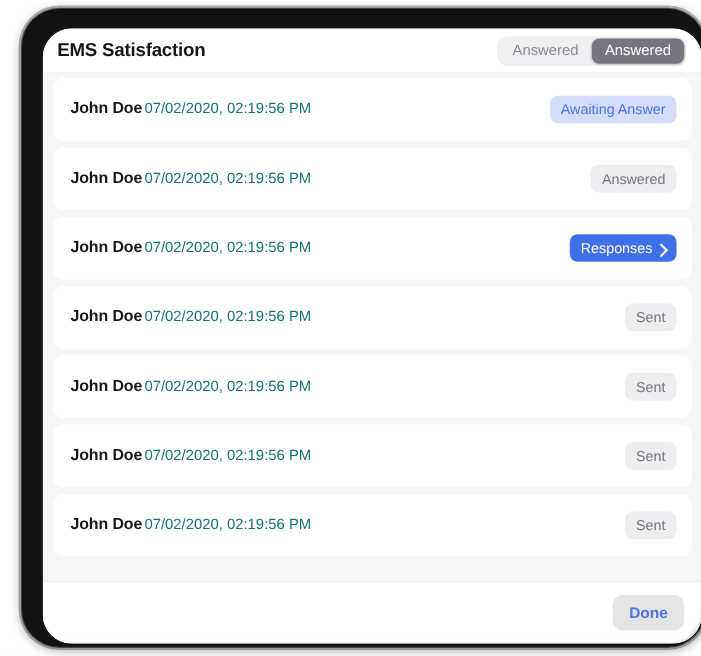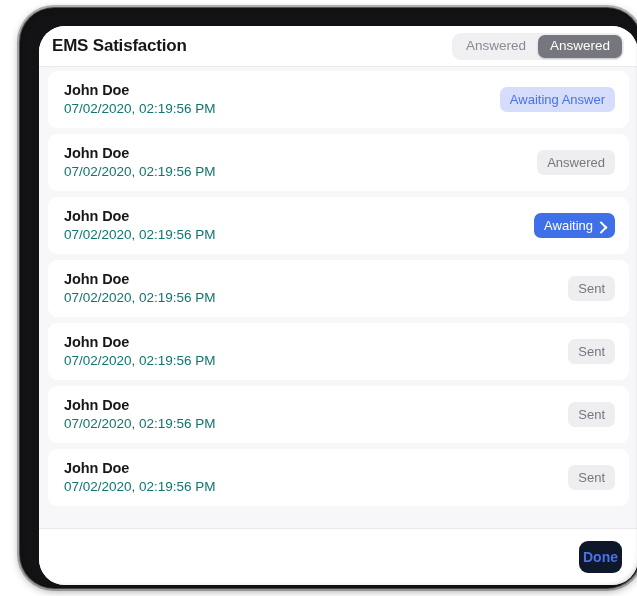--- a/index.html
+++ b/index.html
@@ -132,7 +132,7 @@
   .row:last-child { margin-bottom: 0; }
   .row-text {
     display: flex;
-    flex-direction: column;
+    flex-direction: row;
     gap: 2px;
     min-width: 0;
   }

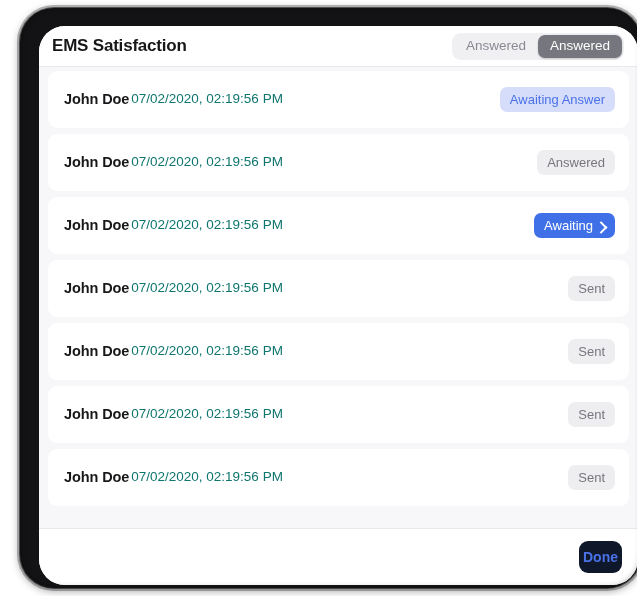--- a/index.html
+++ b/index.html
@@ -253,7 +253,7 @@
           <div class="row-date">07/02/2020, 02:19:56 PM</div>
         </div>
         <div class="badge badge--answered">
-          <span>Awaiting</span>
+          <span>Responses</span>
           <span class="chev"></span>
         </div>
       </div>

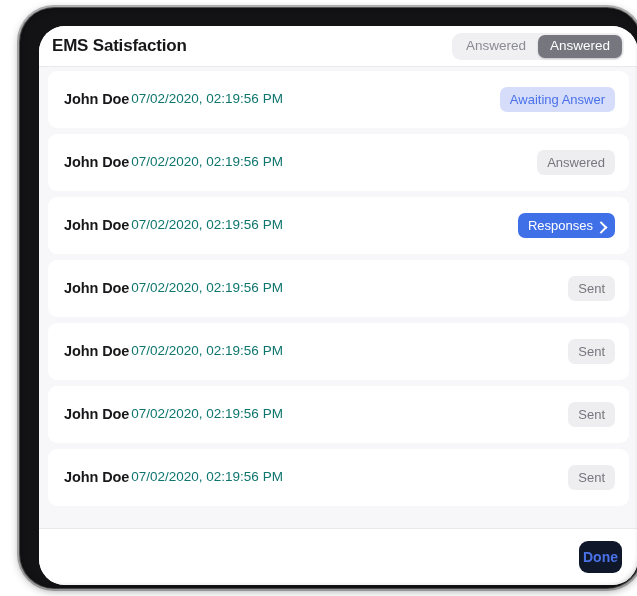--- a/index.html
+++ b/index.html
@@ -200,13 +200,13 @@
     padding: 0 16px;
   }
   .done-btn {
-    background: #0f172a;
+    background: #e5e5e5;
     color: #4a72e8;
     font-size: 14px;
     font-weight: bold;
     border: none;
     border-radius: 9px;
-    padding: 8px 4px;
+    padding: 8px 15px;
     cursor: pointer;
     font-family: inherit;
   }

